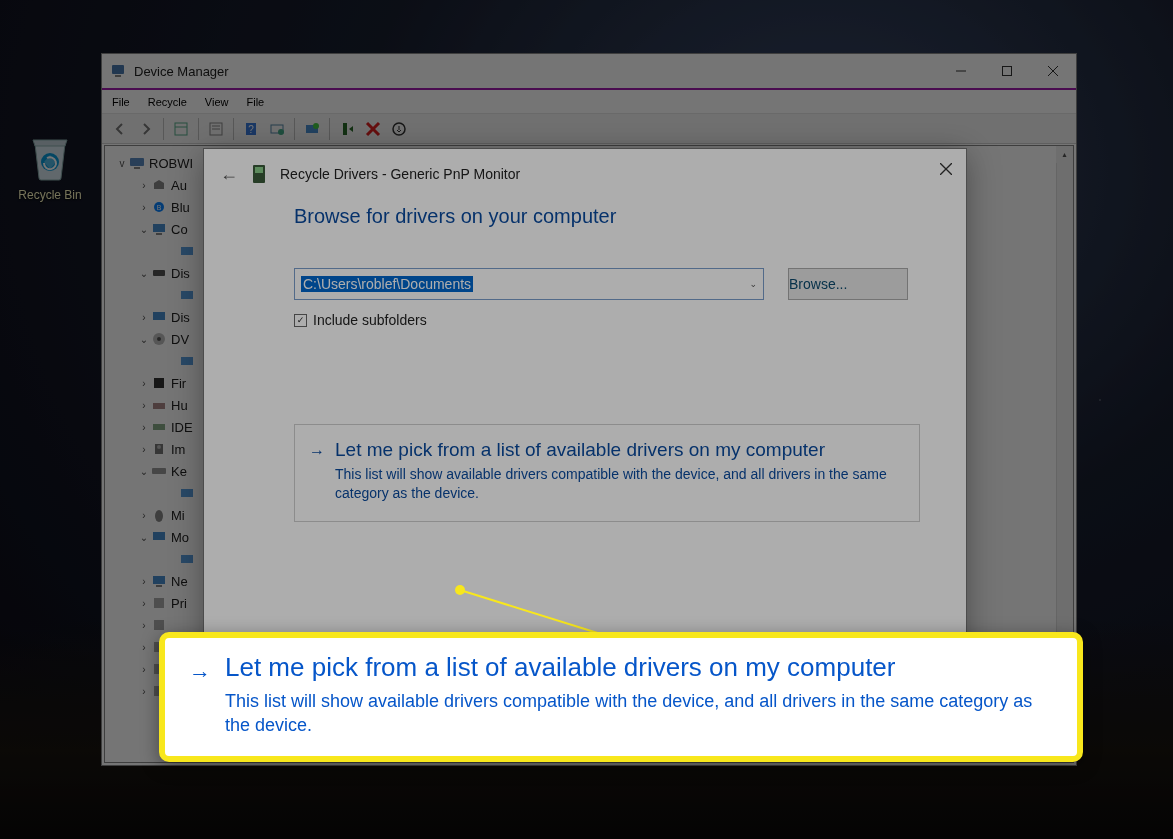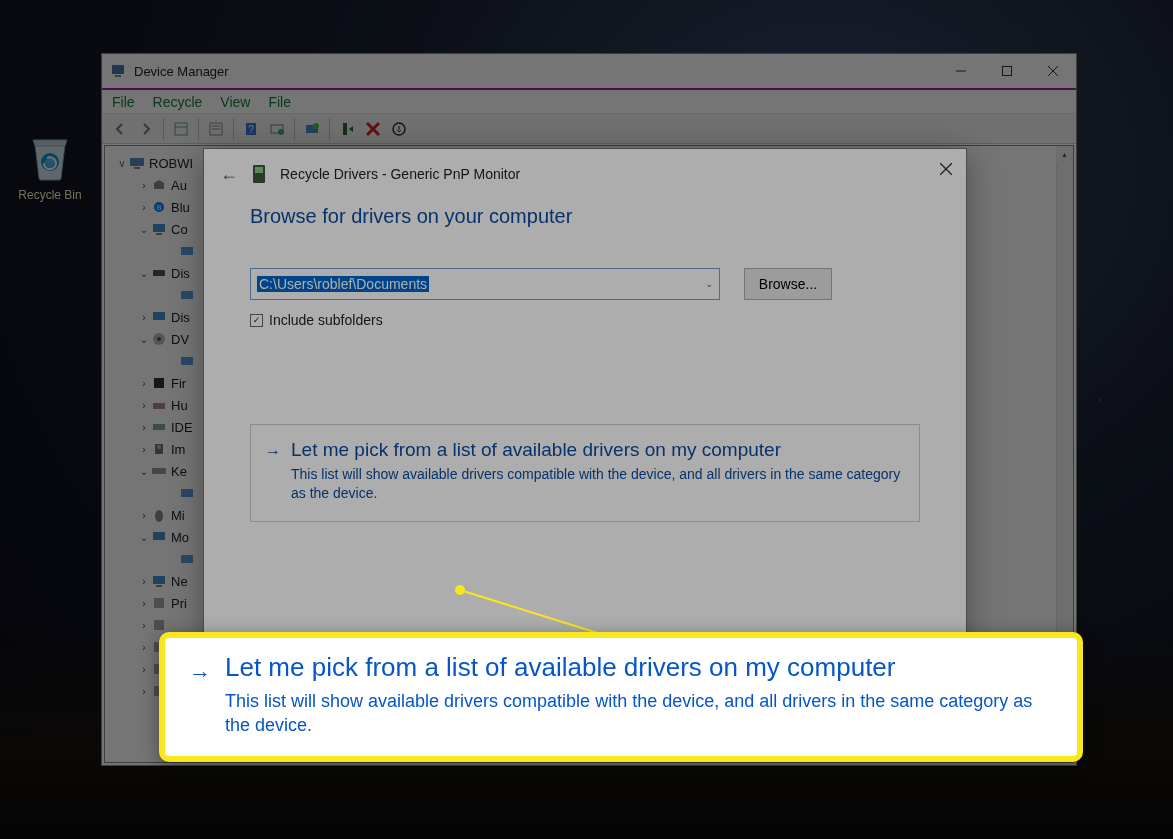--- a/index.html
+++ b/index.html
@@ -60,7 +60,7 @@
 .titlebar .winbtn svg{width:10px;height:10px;}
 
 .menubar{height:24px;display:flex;align-items:center;padding-left:10px;gap:18px;border-bottom:1px solid #e5e5e5;background:#fff;}
-.menubar span{font-size:14px;color:#15803d;}
+.menubar span{font-size:11px;color:#000000;}
 
 .toolbar{height:30px;display:flex;align-items:center;padding-left:6px;gap:2px;border-bottom:1px solid #d0d0d0;background:#f5f5f5;}
 .toolbar .tb{width:24px;height:24px;display:flex;align-items:center;justify-content:center;}

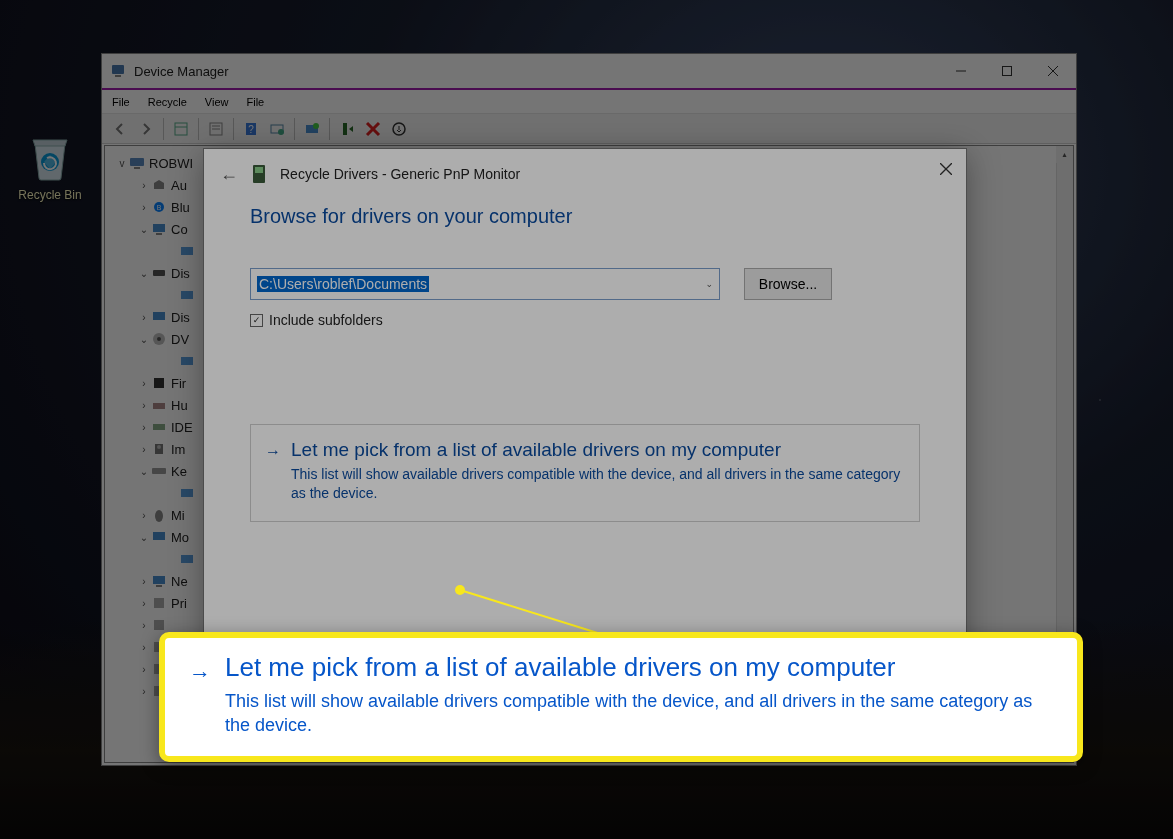--- a/index.html
+++ b/index.html
@@ -90,7 +90,7 @@
 .dialog-header .back{color:#555;font-size:18px;}
 .dialog-header .hicon{width:18px;height:22px;}
 .dialog-header .htitle{font-size:14px;color:#222;}
-.dialog-body{padding:10px 46px 20px 46px;}
+.dialog-body{padding:10px 46px 20px 46px;margin-left:44px;}
 .dlg-h1{color:#0a4a9e;font-size:20px;font-weight:400;margin-bottom:40px;}
 .dlg-lbl{font-size:14px;color:#222;margin-bottom:10px;}
 .pathrow{display:flex;gap:24px;align-items:center;margin-bottom:12px;}

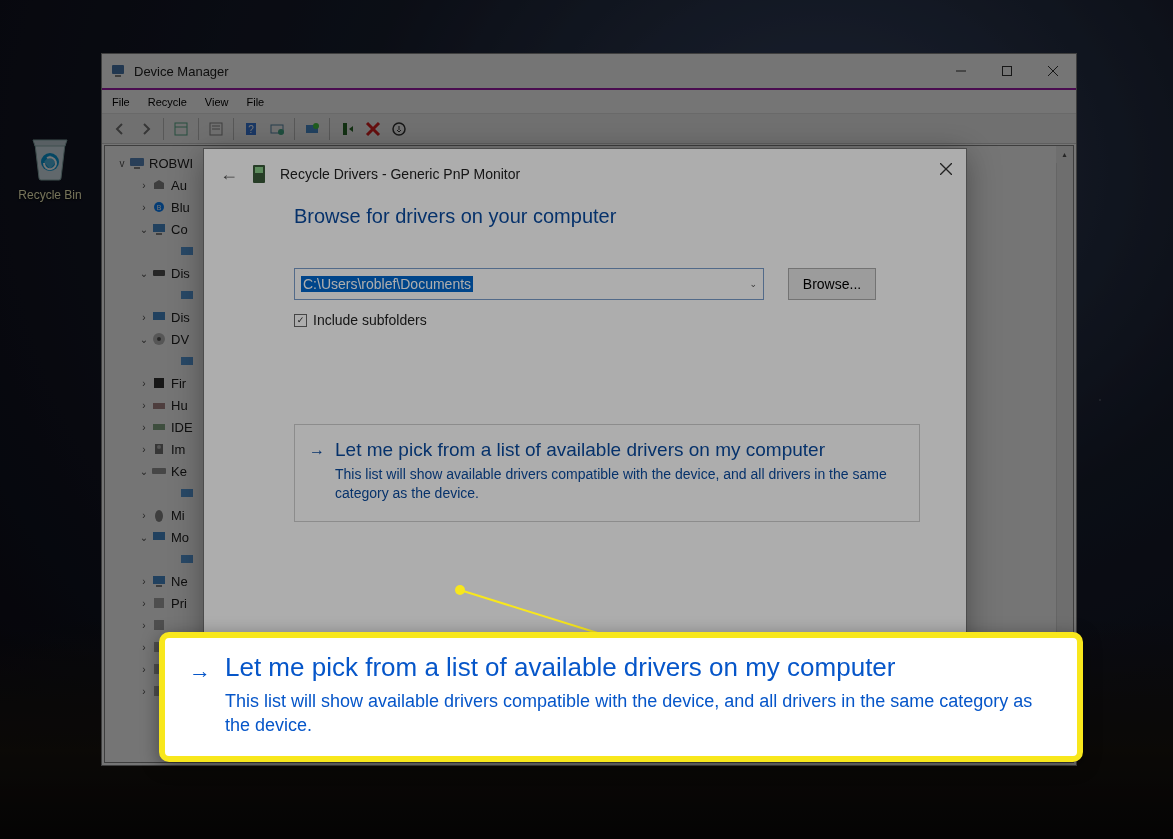--- a/index.html
+++ b/index.html
@@ -97,7 +97,7 @@
 .path-combo{flex:0 0 470px;height:32px;border:1px solid #7a9ccb;background:#fff;display:flex;align-items:center;padding:0 6px;position:relative;}
 .path-combo .sel{background:#0066cc;color:#fff;padding:0 2px;font-size:14px;}
 .path-combo .dd{position:absolute;right:6px;top:50%;transform:translateY(-50%);font-size:9px;color:#555;}
-.browse-btn{width:88px;height:32px;border:1px solid #aaa;background:#e6e6e6;font-size:14px;color:#000000;display:flex;align-items:center;justify-content:center;}
+.browse-btn{width:120px;height:32px;border:1px solid #aaa;background:#e6e6e6;font-size:14px;color:#0c4a6e;display:flex;align-items:center;justify-content:flex-start;}
 .chkrow{display:flex;align-items:center;gap:6px;font-size:14px;color:#222;}
 .chkrow .cb{width:13px;height:13px;border:1px solid #666;display:flex;align-items:center;justify-content:center;font-size:9px;}
 

